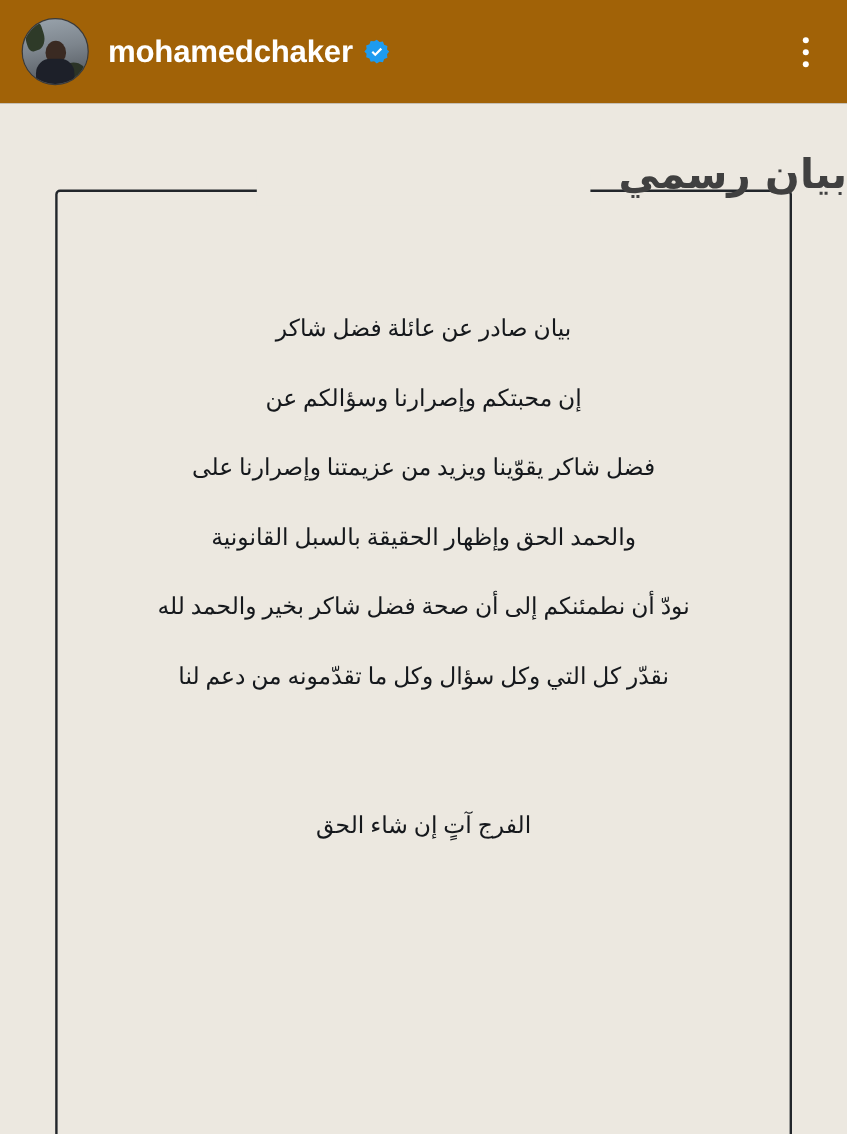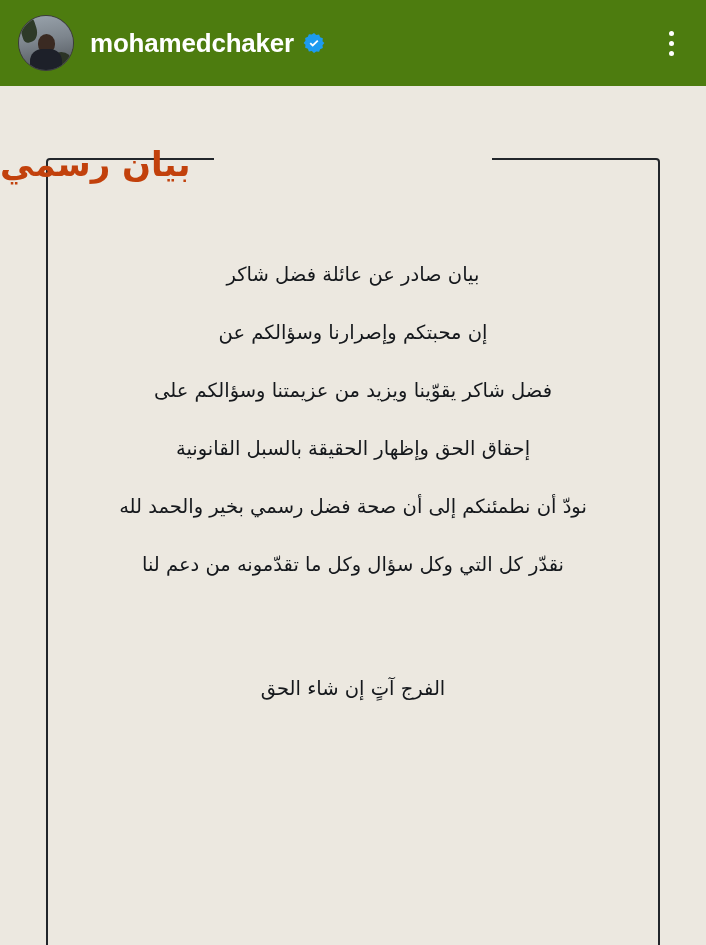--- a/index.html
+++ b/index.html
@@ -18,7 +18,7 @@
     position: relative;
     width: 706px;
     height: 86px;
-    background: #4d7c0f;
+    background: #a16207;
     display: flex;
     align-items: center;
     padding: 0 22px 0 18px;

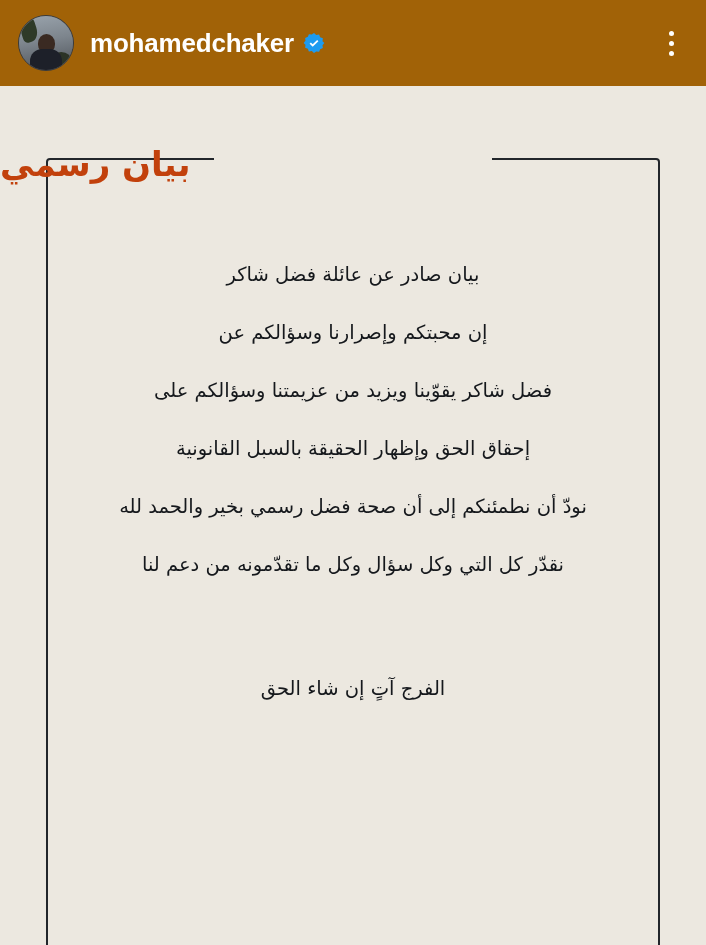--- a/index.html
+++ b/index.html
@@ -151,10 +151,10 @@
     position: absolute;
     left: 0;
     right: 0;
-    top: 56px;
-    text-align: left;
+    top: 38px;
+    text-align: right;
     z-index: 3;
-    color: #c2410c;
+    color: #404040;
     font-size: 34px;
     font-weight: bold;
     direction: rtl;

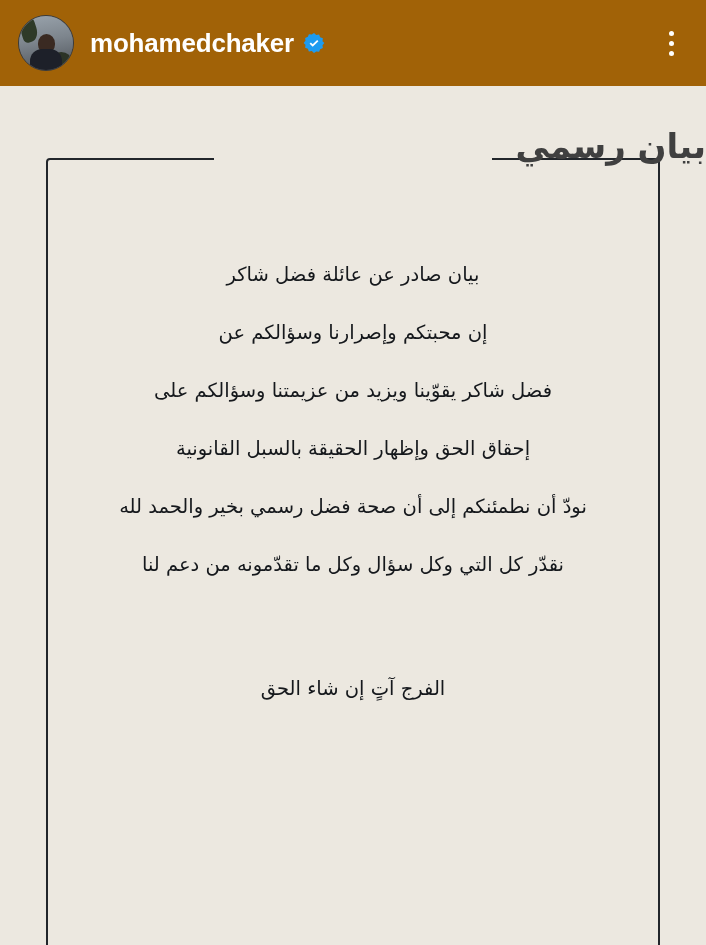--- a/index.html
+++ b/index.html
@@ -175,7 +175,7 @@
     font-size: 19.5px;
     line-height: 58px;
   }
-  .body-text p { margin: 0; }
+  .body-text p { margin: 0; font-family: Liberation Serif, serif; }
   .body-text p.spacer { height: 40px; line-height: 40px; }
   .body-text p.closing { margin-top: 26px; }
 </style>

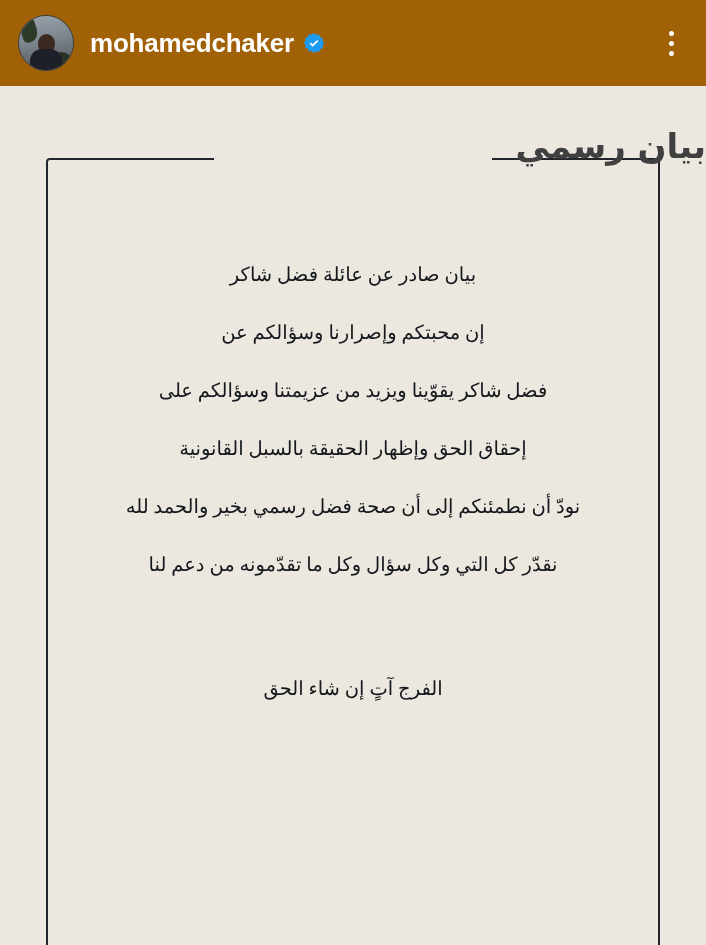--- a/index.html
+++ b/index.html
@@ -217,7 +217,7 @@
   <div class="body-text">
     <p>بيان صادر عن عائلة فضل شاكر</p>
     <p>إن محبتكم وإصرارنا وسؤالكم عن</p>
-    <p>فضل شاكر يقوّينا ويزيد من عزيمتنا وسؤالكم على</p>
+    <p>فضل شاكر يقوّينا ويزيد من عزيمتنا وإصرارنا على</p>
     <p>إحقاق الحق وإظهار الحقيقة بالسبل القانونية</p>
     <p>نودّ أن نطمئنكم إلى أن صحة فضل رسمي بخير والحمد لله</p>
     <p>نقدّر كل التي وكل سؤال وكل ما تقدّمونه من دعم لنا</p>

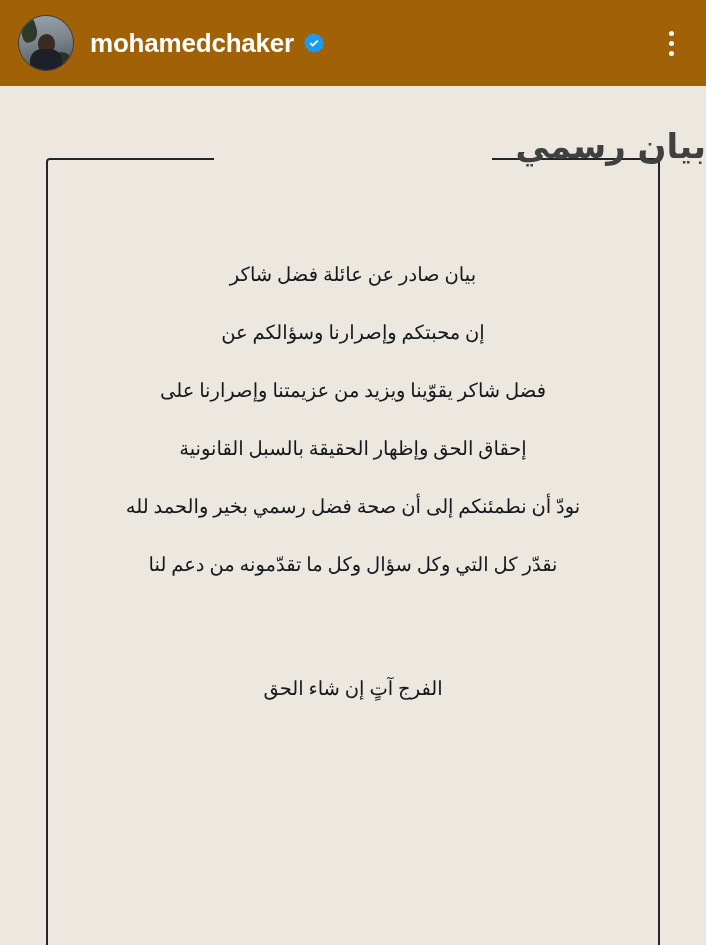--- a/index.html
+++ b/index.html
@@ -218,7 +218,7 @@
     <p>بيان صادر عن عائلة فضل شاكر</p>
     <p>إن محبتكم وإصرارنا وسؤالكم عن</p>
     <p>فضل شاكر يقوّينا ويزيد من عزيمتنا وإصرارنا على</p>
-    <p>إحقاق الحق وإظهار الحقيقة بالسبل القانونية</p>
+    <p>والحمد الحق وإظهار الحقيقة بالسبل القانونية</p>
     <p>نودّ أن نطمئنكم إلى أن صحة فضل رسمي بخير والحمد لله</p>
     <p>نقدّر كل التي وكل سؤال وكل ما تقدّمونه من دعم لنا</p>
     <p class="spacer"></p>

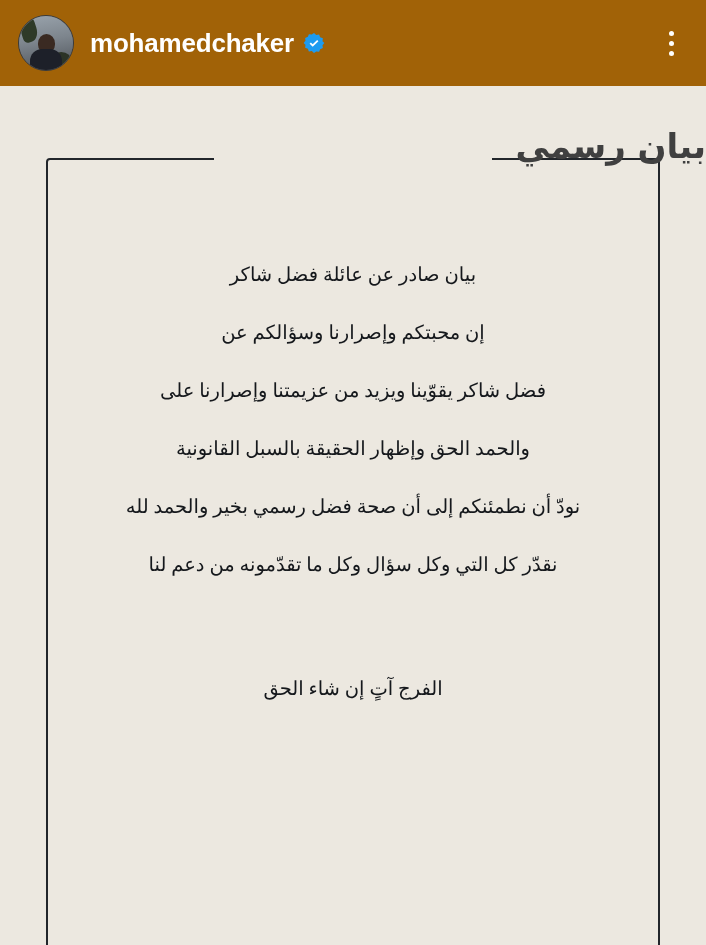--- a/index.html
+++ b/index.html
@@ -219,7 +219,7 @@
     <p>إن محبتكم وإصرارنا وسؤالكم عن</p>
     <p>فضل شاكر يقوّينا ويزيد من عزيمتنا وإصرارنا على</p>
     <p>والحمد الحق وإظهار الحقيقة بالسبل القانونية</p>
-    <p>نودّ أن نطمئنكم إلى أن صحة فضل رسمي بخير والحمد لله</p>
+    <p>نودّ أن نطمئنكم إلى أن صحة فضل شاكر بخير والحمد لله</p>
     <p>نقدّر كل التي وكل سؤال وكل ما تقدّمونه من دعم لنا</p>
     <p class="spacer"></p>
     <p class="closing">الفرج آتٍ إن شاء الحق</p>

